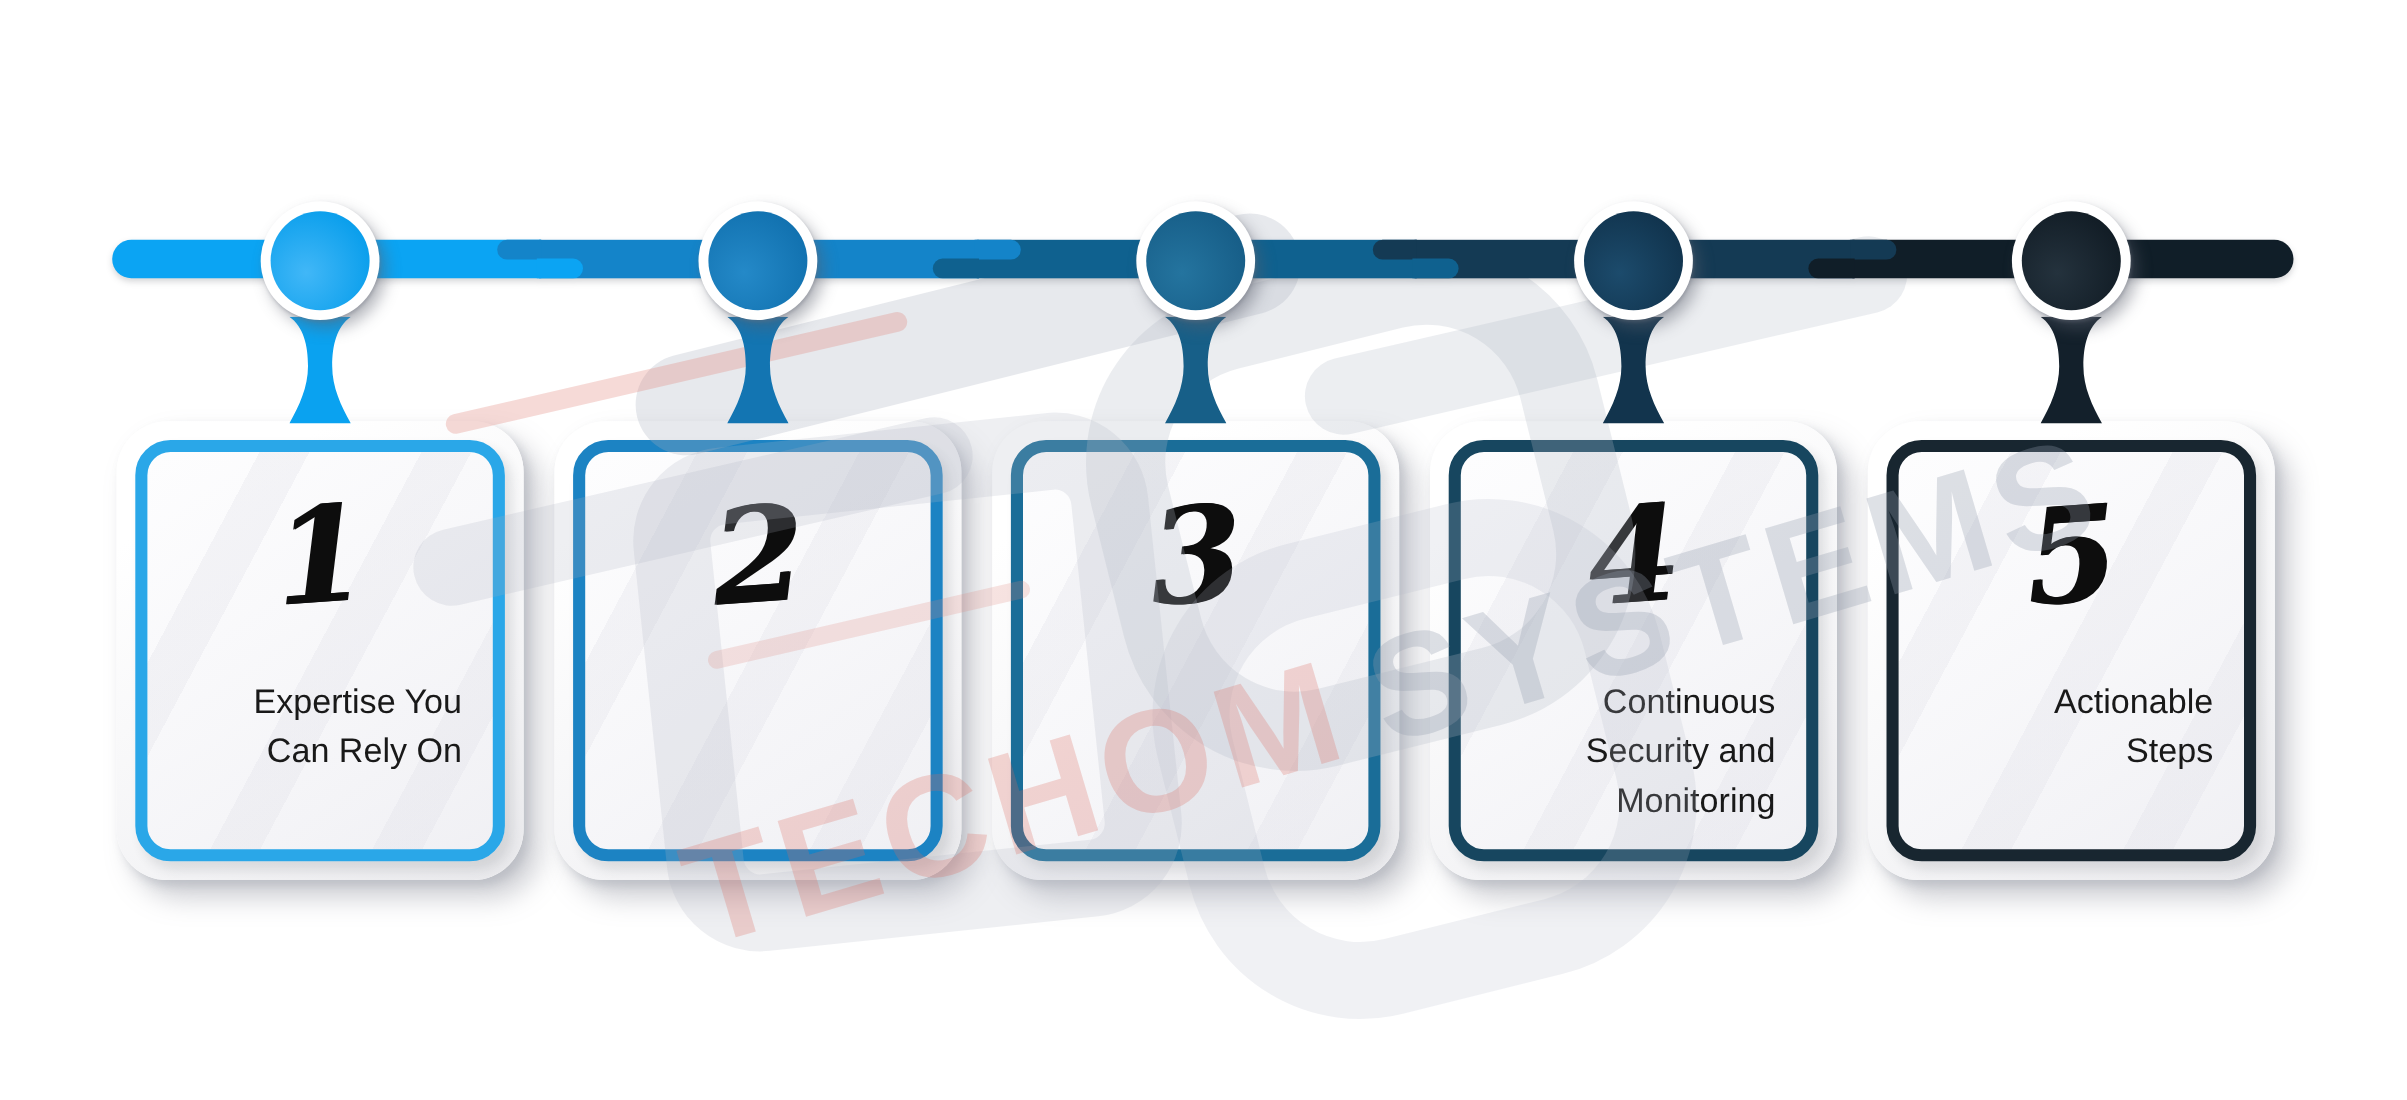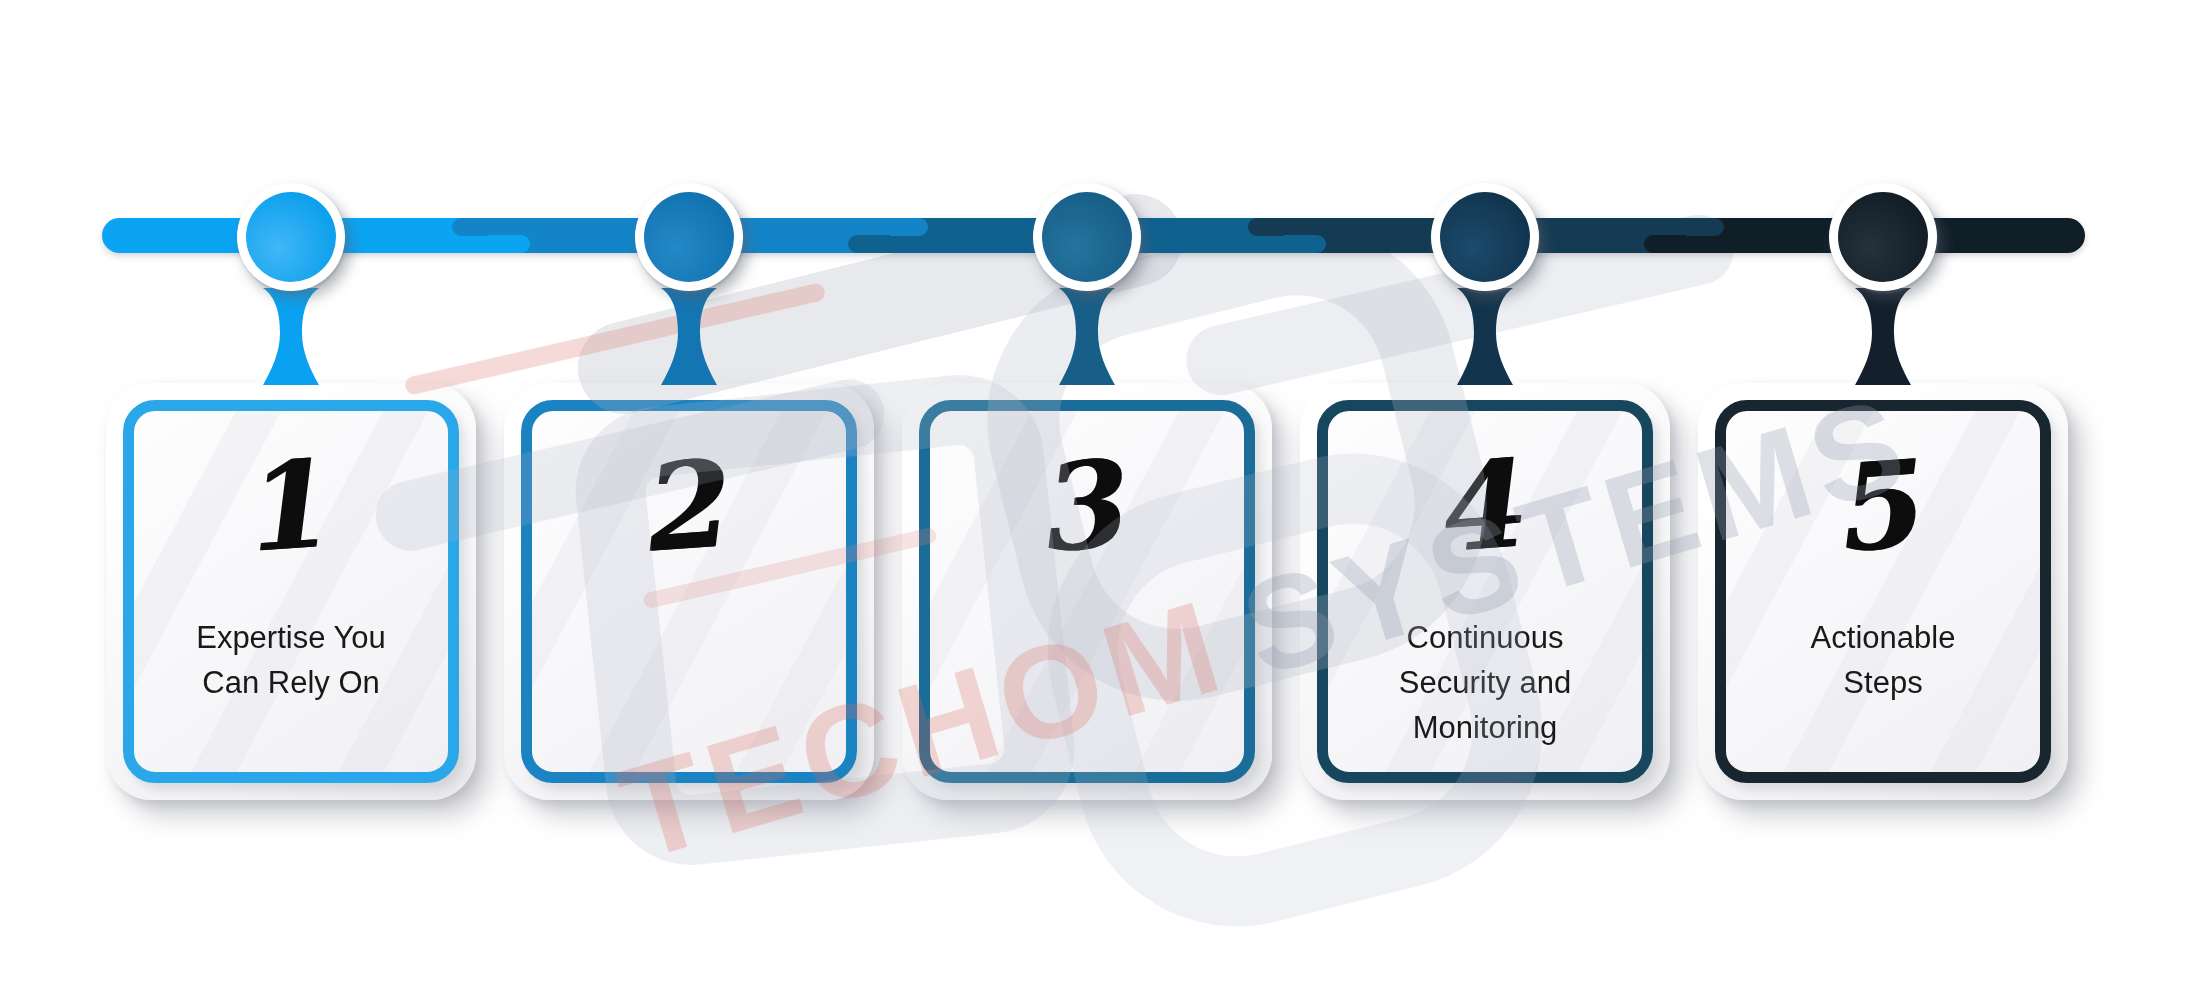--- a/index.html
+++ b/index.html
@@ -65,7 +65,7 @@
     transform:rotate(-4deg);text-shadow:1.5px 0 0 #0d0d0d;
   }
   .label{
-    position:absolute;top:205px;left:28px;right:28px;text-align:center;
+    position:absolute;top:205px;left:28px;right:28px;text-align:right;
     font-size:31px;line-height:1.45;color:#191919;white-space:pre-line;
   }
 

